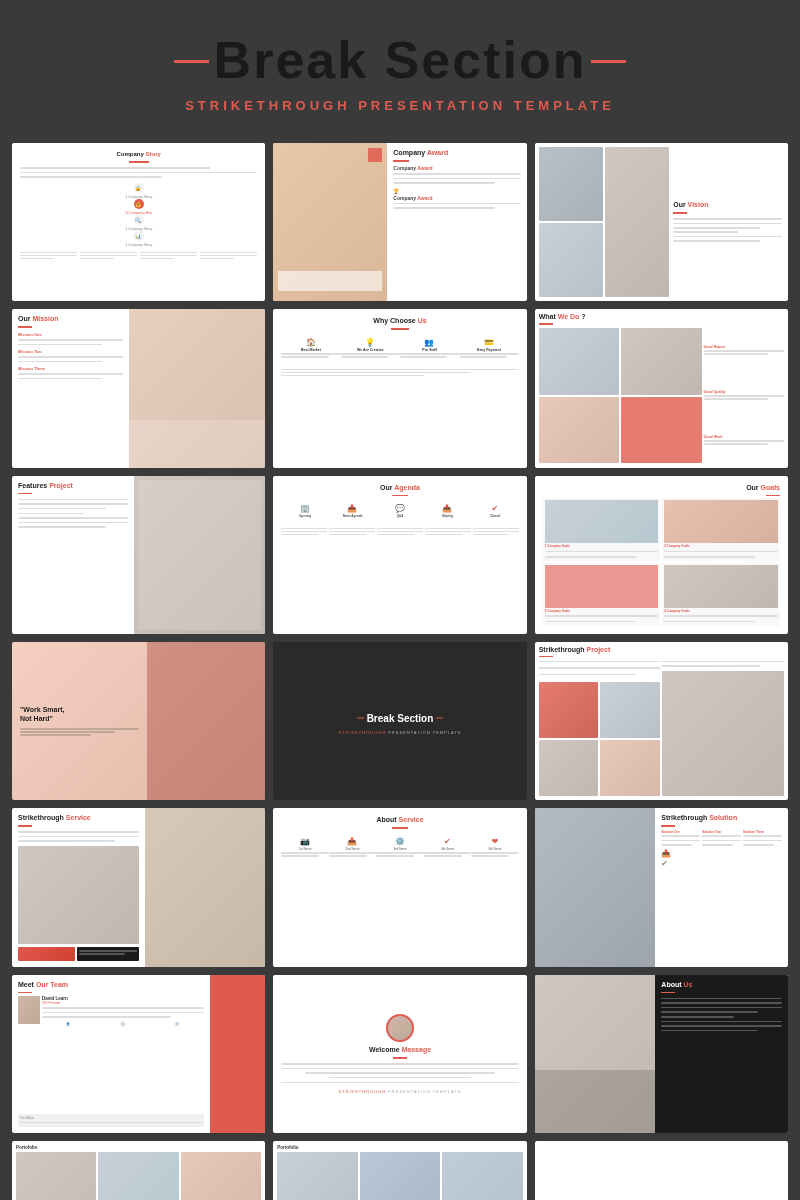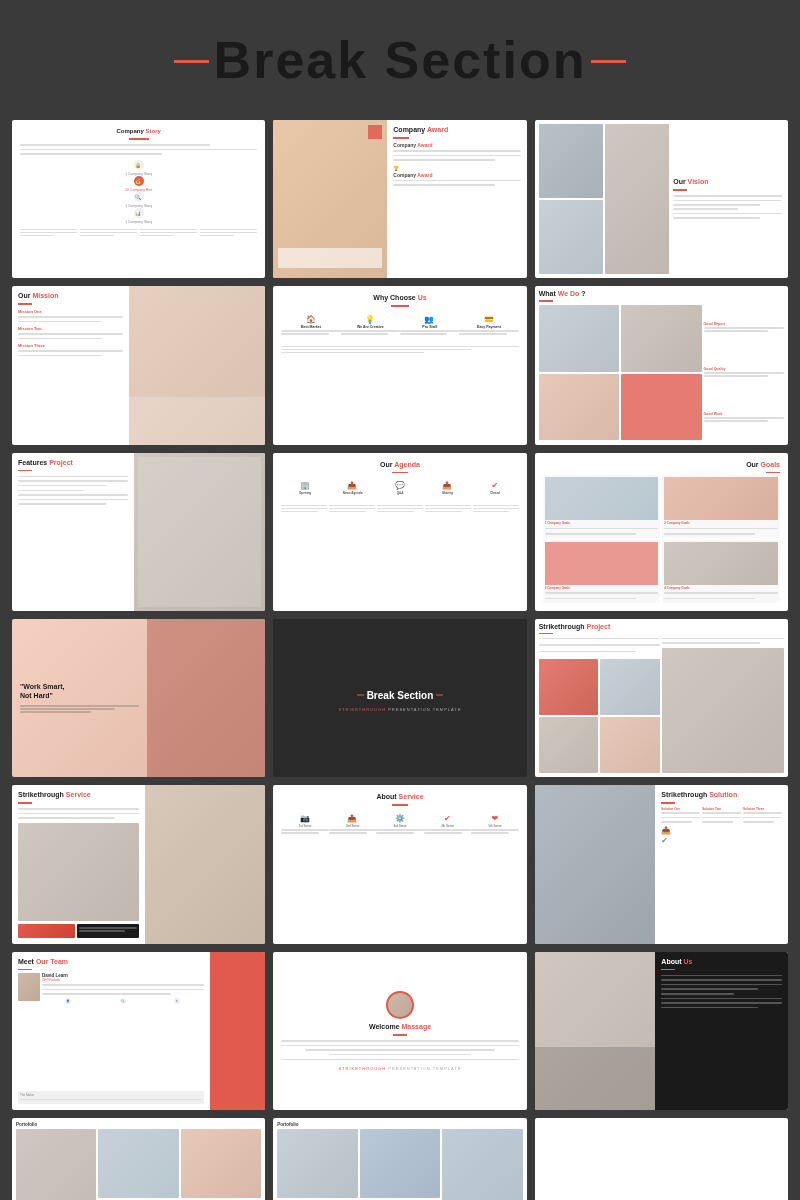--- a/index.html
+++ b/index.html
@@ -182,6 +182,9 @@
 
 <div class="header">
   <div class="header-title">Break Section</div>
+  <div class="header-subtitle">
+    <span>STRIKETHROUGH</span><span> PRESENTATION TEMPLATE</span>
+  </div>
 </div>
 
 <div class="slides-grid">

